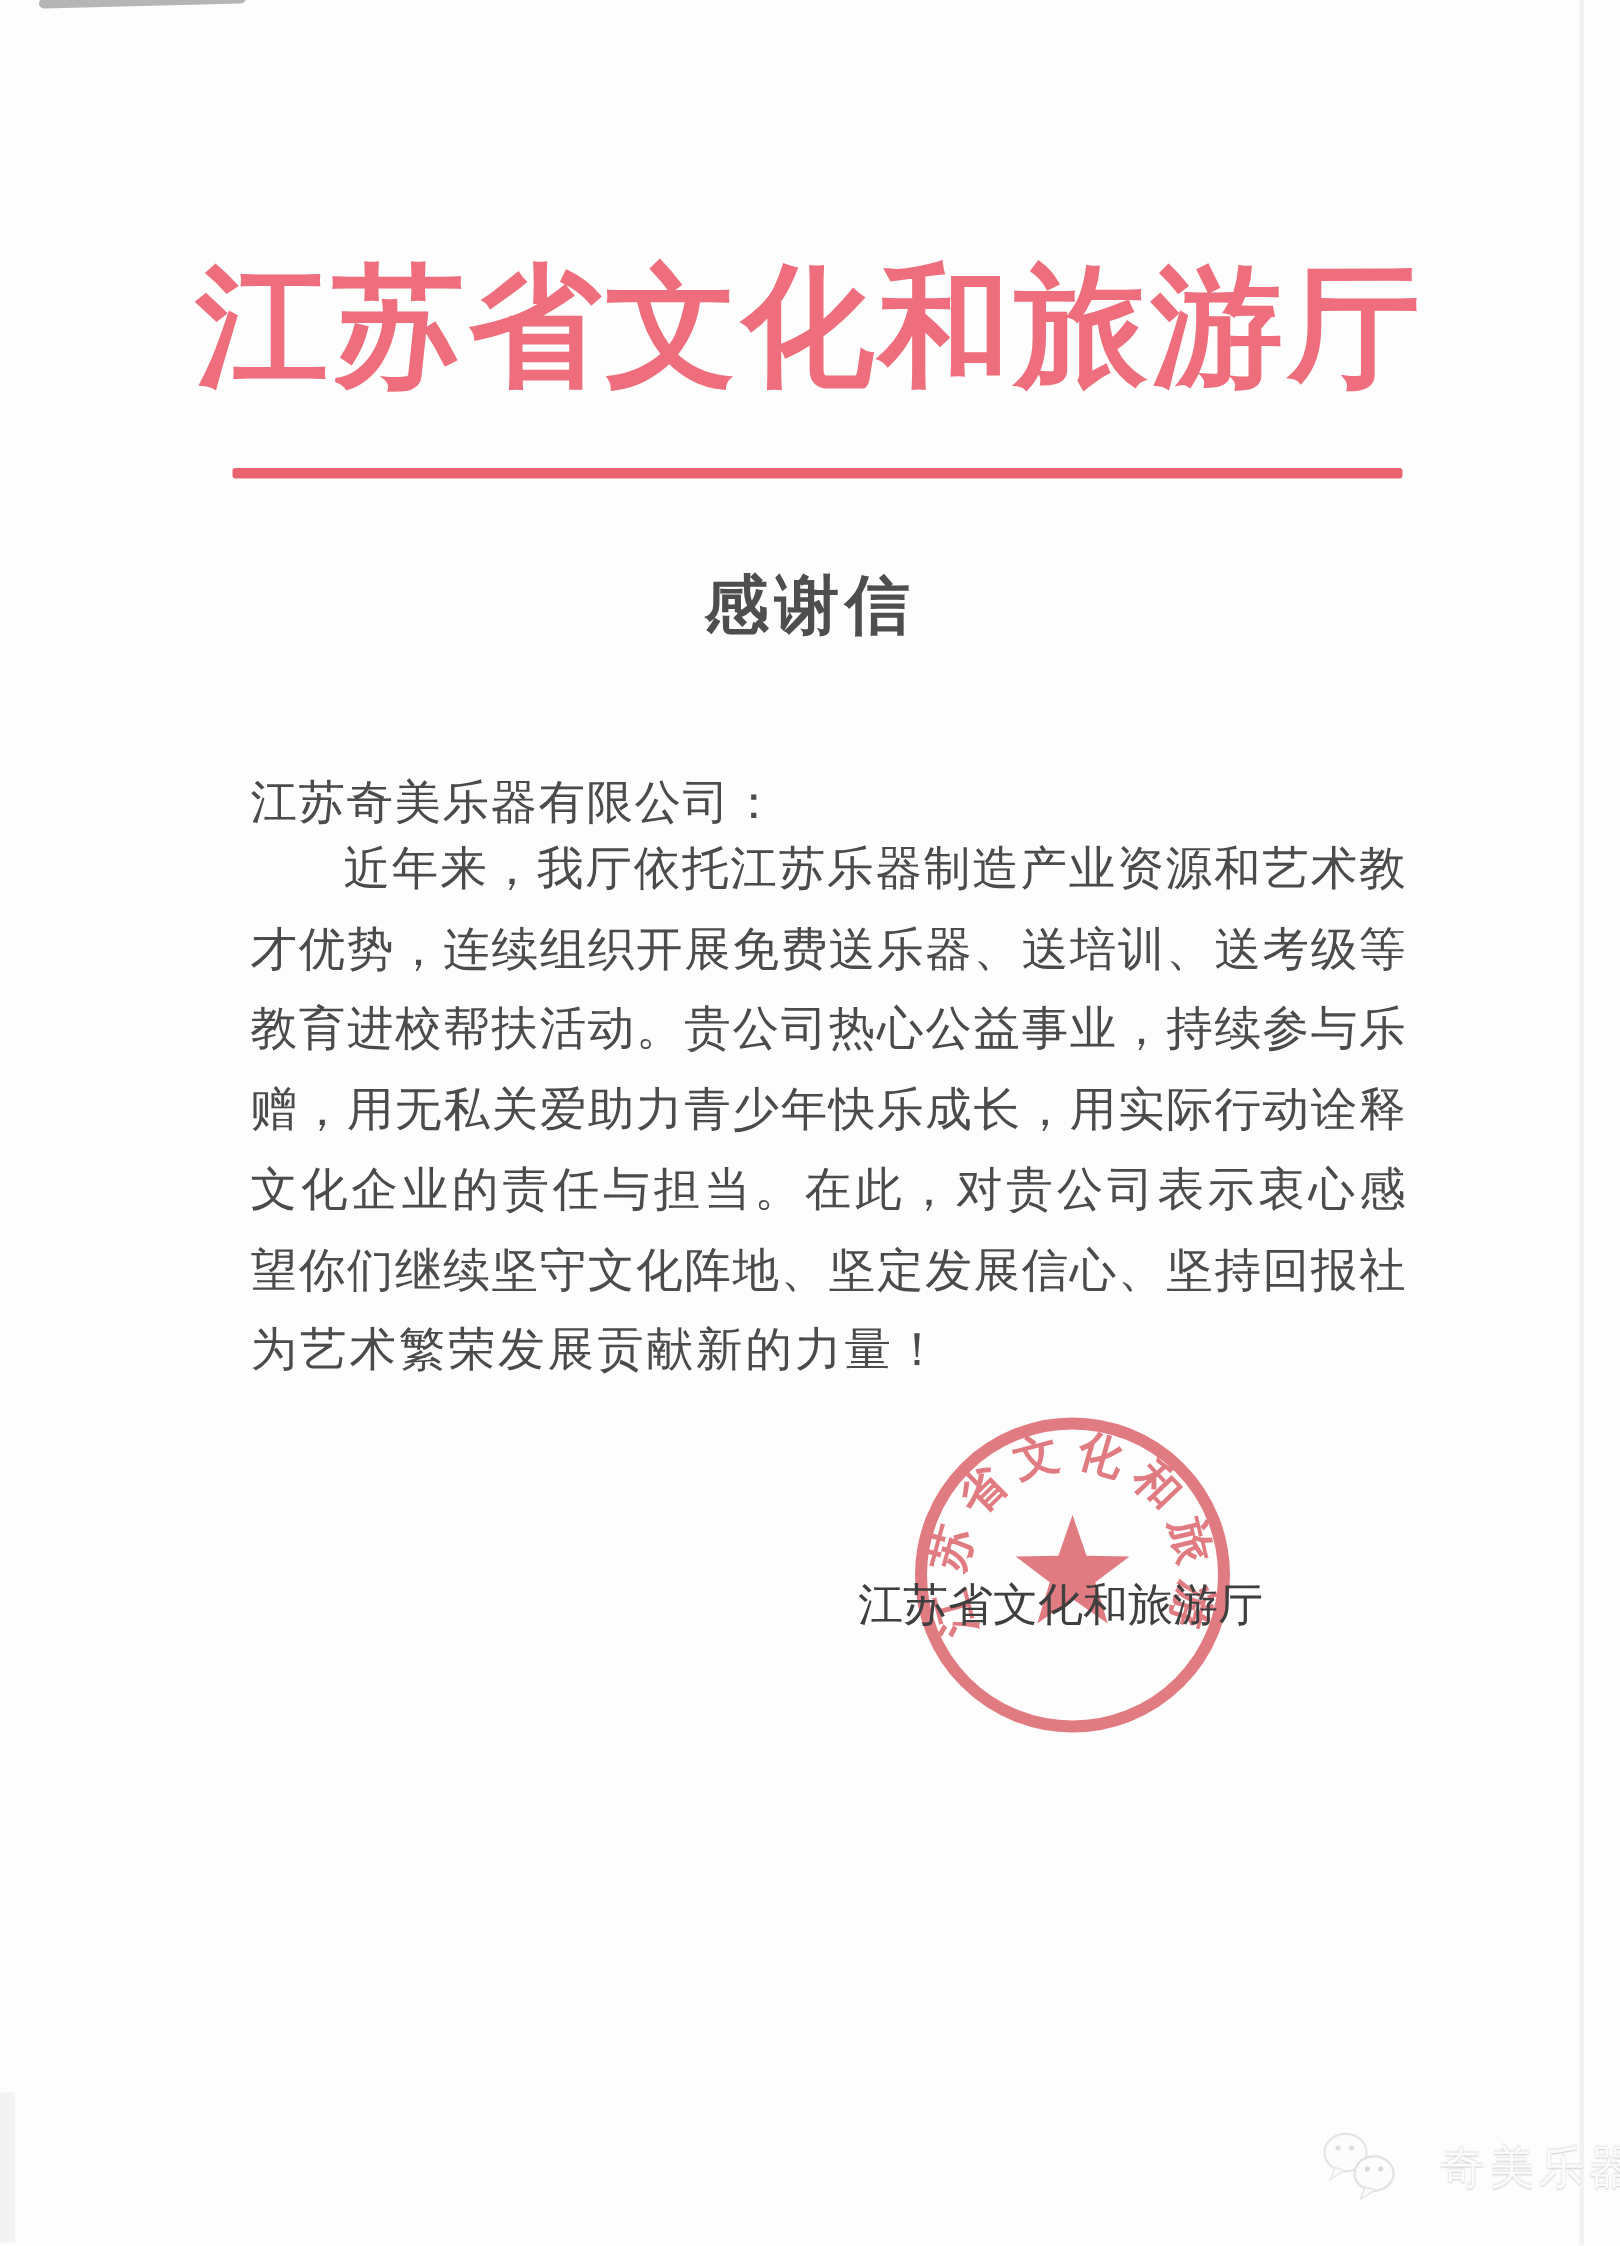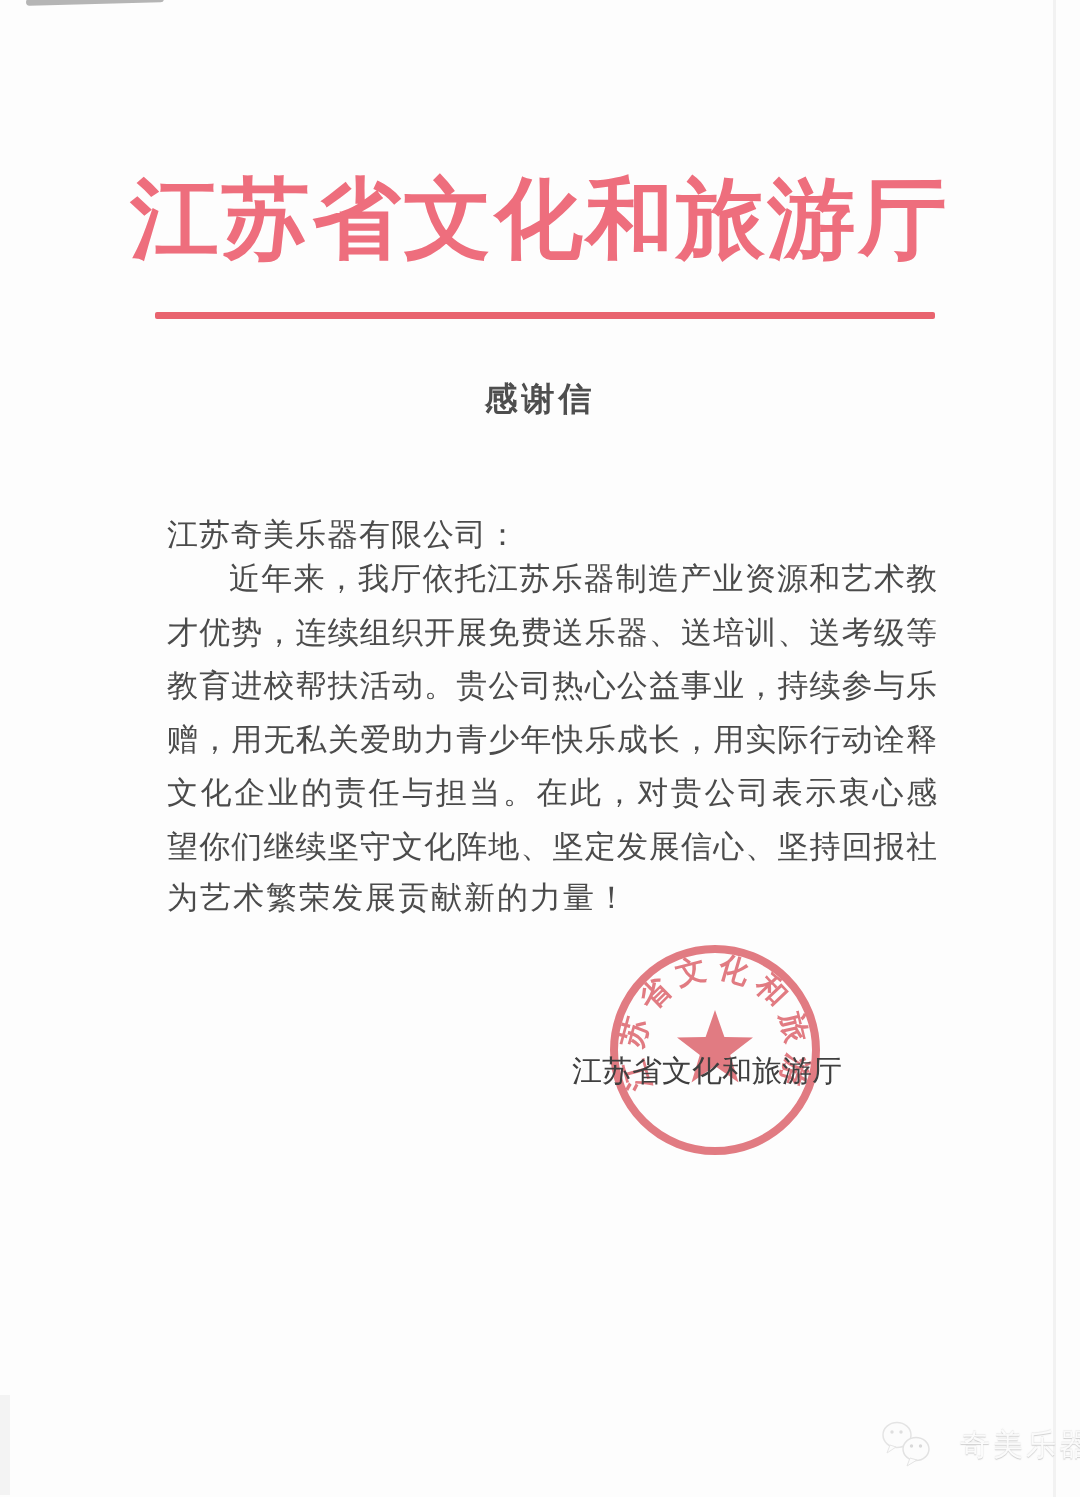--- a/index.html
+++ b/index.html
@@ -68,7 +68,7 @@
     left: 0; top: 383px;
     width: 1080px;
     text-align: center;
-    font-size: 33px;
+    font-size: 43px;
     font-weight: bold;
     letter-spacing: 4px;
     color: #4e4e4e;

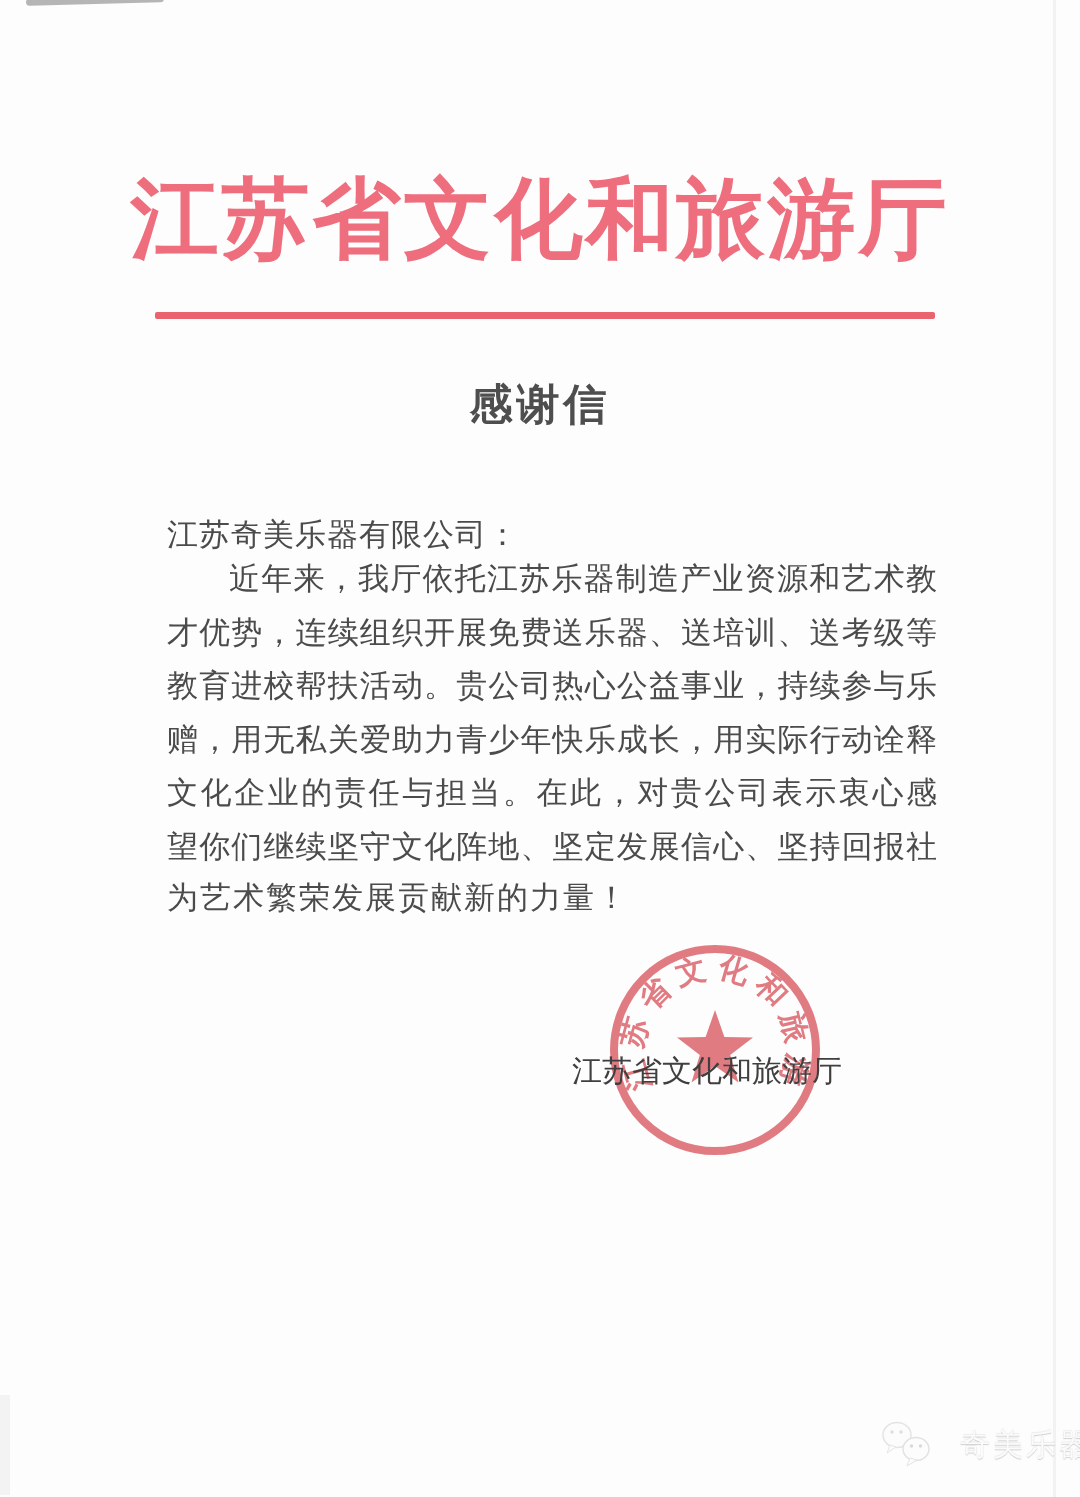--- a/index.html
+++ b/index.html
@@ -101,7 +101,7 @@
     overflow: hidden;
   }
   .body-line.first { text-indent: 62px; }
-  .body-line.last  { text-align-last: left; letter-spacing: 2px; font-family: Liberation Mono, monospace; }
+  .body-line.last  { text-align-last: left; letter-spacing: 2px; }
 
   
   .seal {

